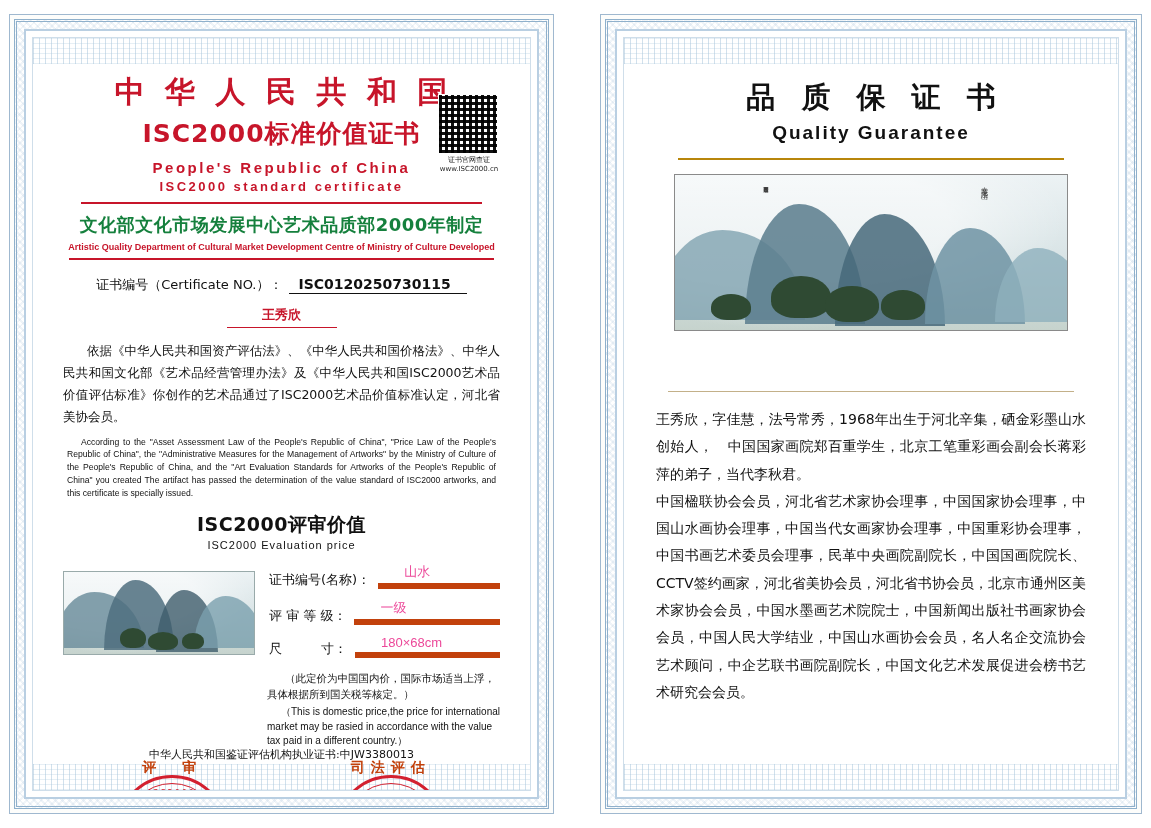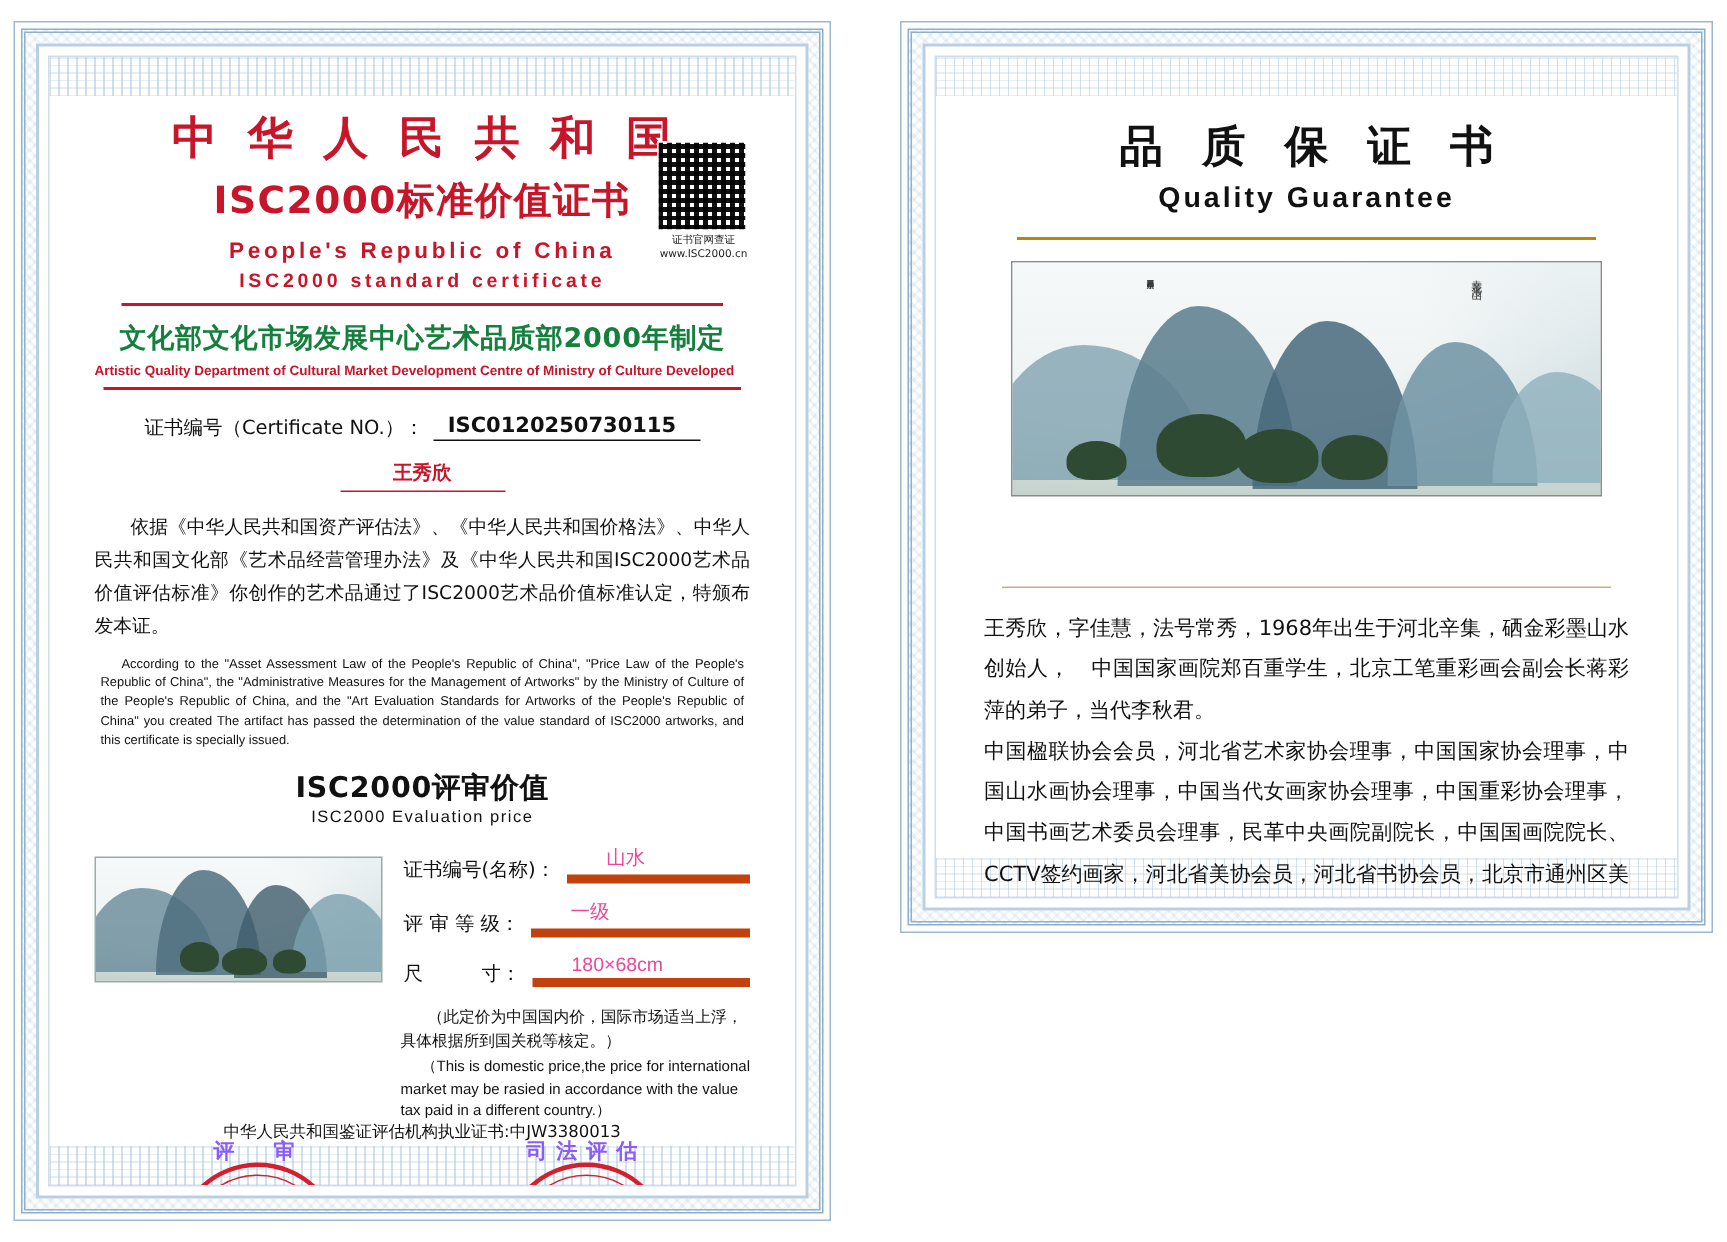--- a/index.html
+++ b/index.html
@@ -37,7 +37,7 @@
   }
   .cert-right {
     width: 542px;
-    height: 608px;
+    height: 800px;
     margin: 14px 9px 0 0;
   }
   .frame-outer {

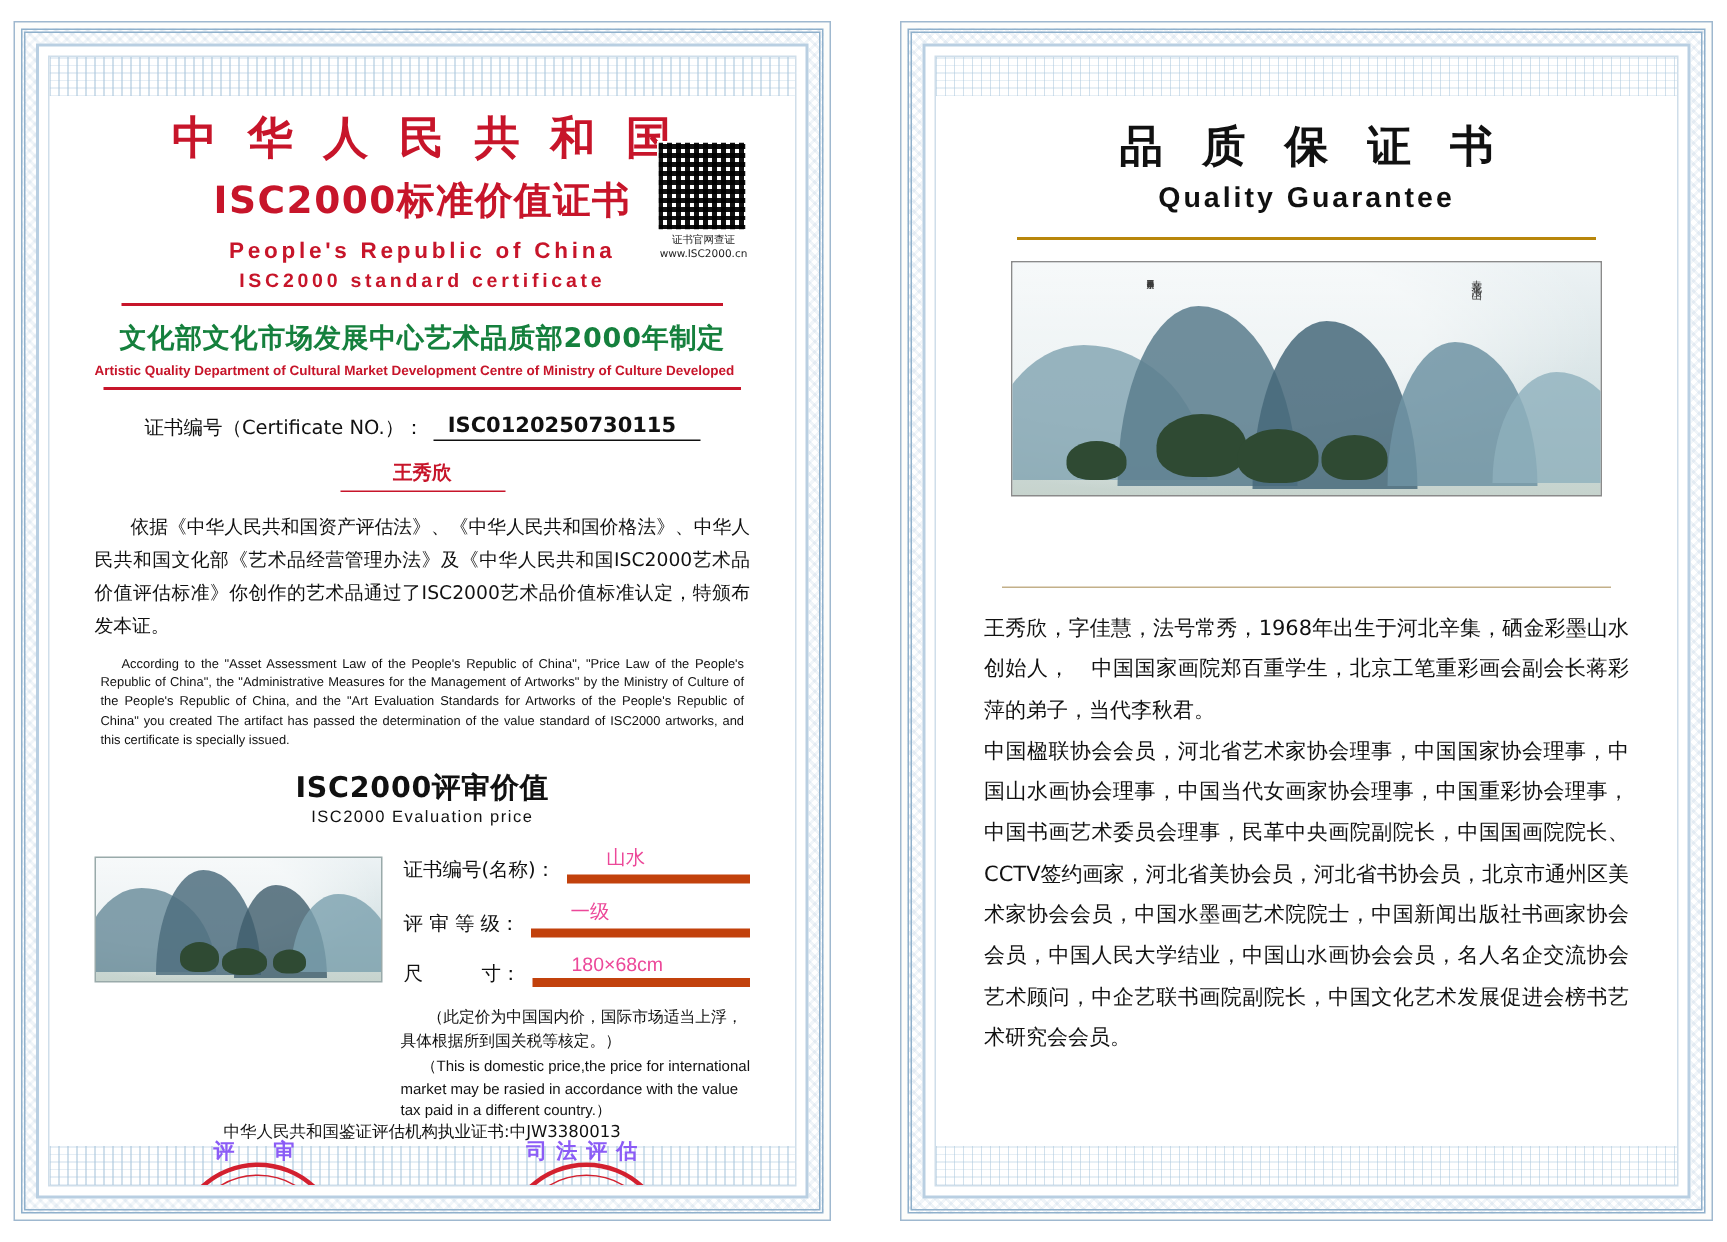--- a/index.html
+++ b/index.html
@@ -129,7 +129,7 @@
     letter-spacing: .5px;
   }
   .dept-en {
-    text-align: left;
+    text-align: center;
     color: #c7152a;
     font-size: 9px;
     font-weight: bold;

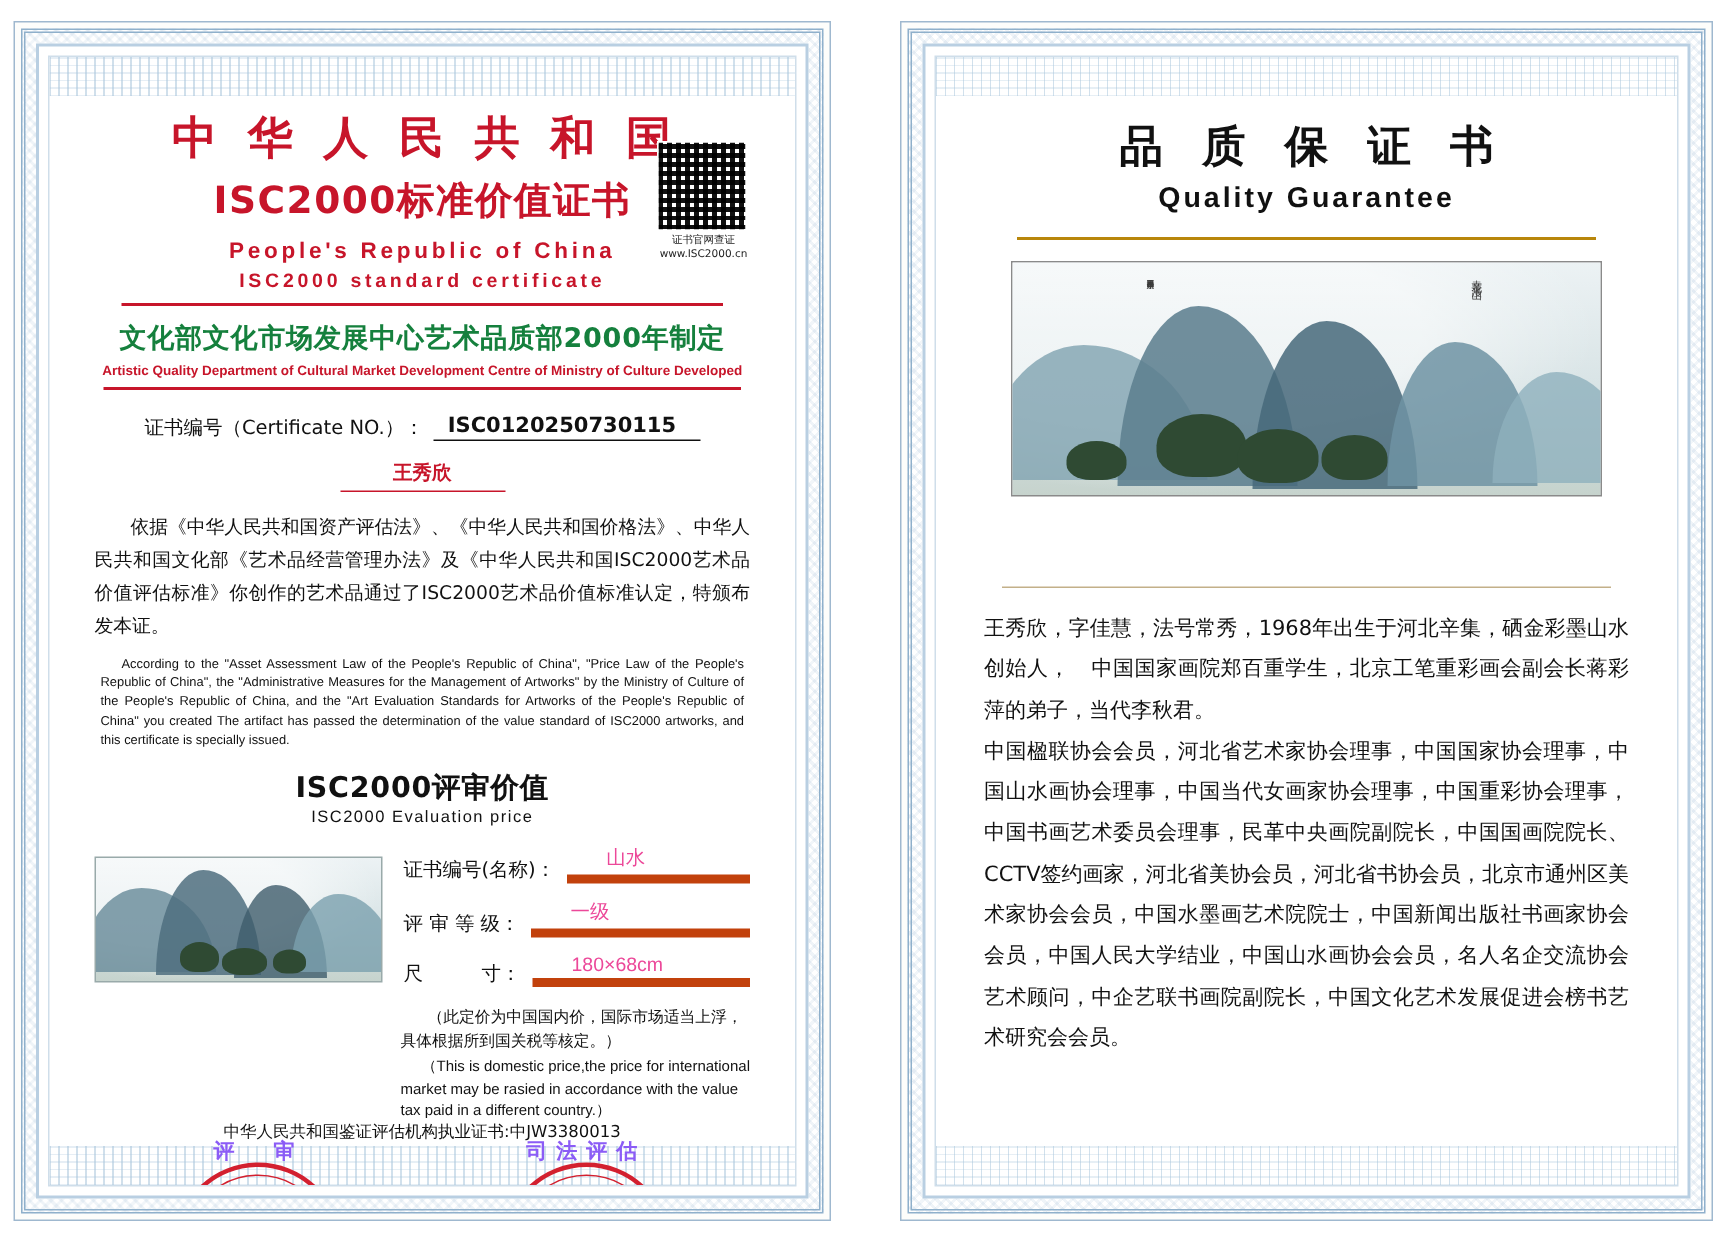--- a/index.html
+++ b/index.html
@@ -469,7 +469,7 @@
 
         <div class="artist-name">王秀欣</div>
 
-        <div class="body-cn">依据《中华人民共和国资产评估法》、《中华人民共和国价格法》、中华人民共和国文化部《艺术品经营管理办法》及《中华人民共和国ISC2000艺术品价值评估标准》你创作的艺术品通过了ISC2000艺术品价值标准认定，特颁布发本证。</div>
+        <div class="body-cn">依据《中华人民共和国资产评估法》、《中华人民共和国价格法》、中华人民共和国文化部《艺术品经营管理办法》及《中华人民共和国ISC2000艺术品价值评估标准》你创作的艺术品通过了ISC2000艺术品价值标准认定，河北省美协会员。</div>
         <div class="body-en">According to the "Asset Assessment Law of the People's Republic of China", "Price Law of the People's Republic of China", the "Administrative Measures for the Management of Artworks" by the Ministry of Culture of the People's Republic of China, and the "Art Evaluation Standards for Artworks of the People's Republic of China" you created The artifact has passed the determination of the value standard of ISC2000 artworks, and this certificate is specially issued.</div>
 
         <div class="eval-title">ISC2000评审价值</div>

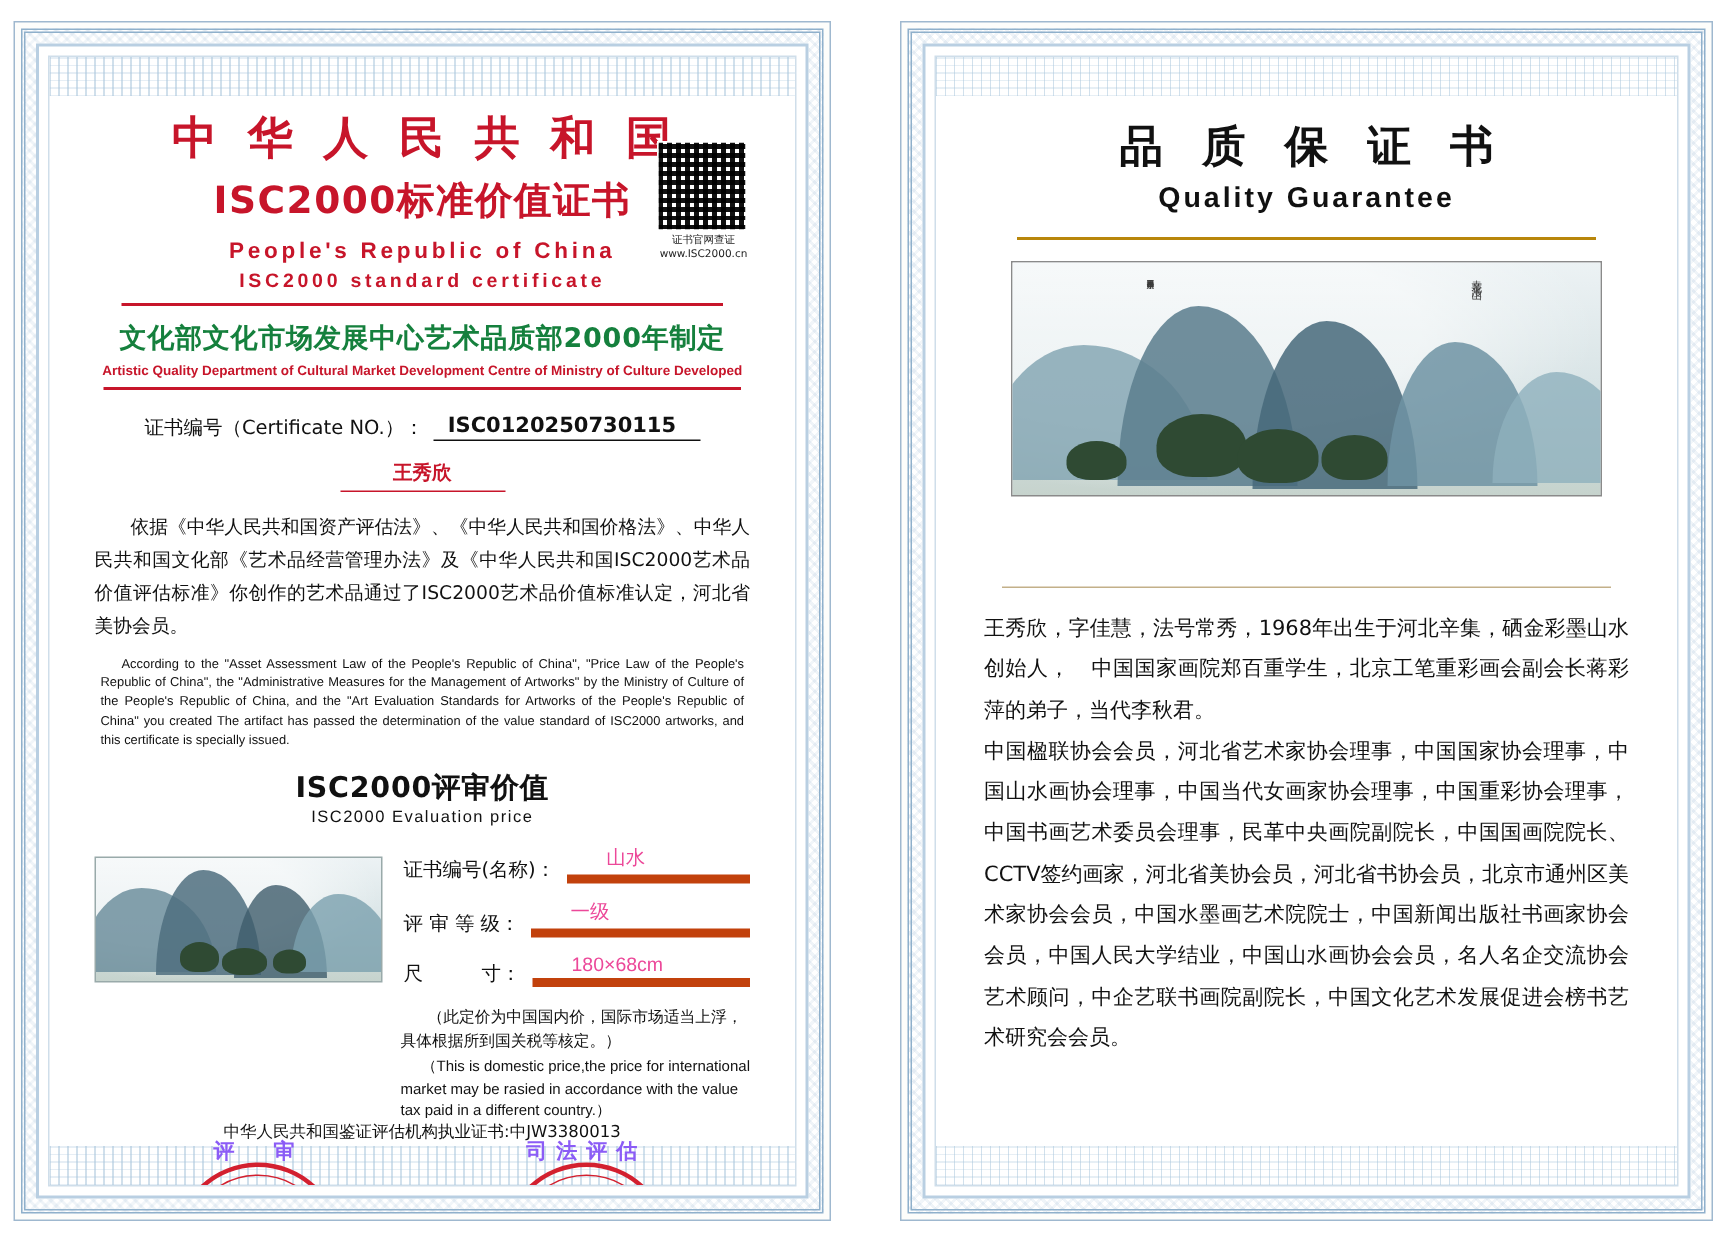--- a/index.html
+++ b/index.html
@@ -310,7 +310,7 @@
     font-family: "DejaVu Sans", sans-serif;
     font-size: 14px;
     font-weight: bold;
-    color: #8b5cf6;
+    color: #c2410c;
     letter-spacing: 6px;
   }
   .seal-head-en {

